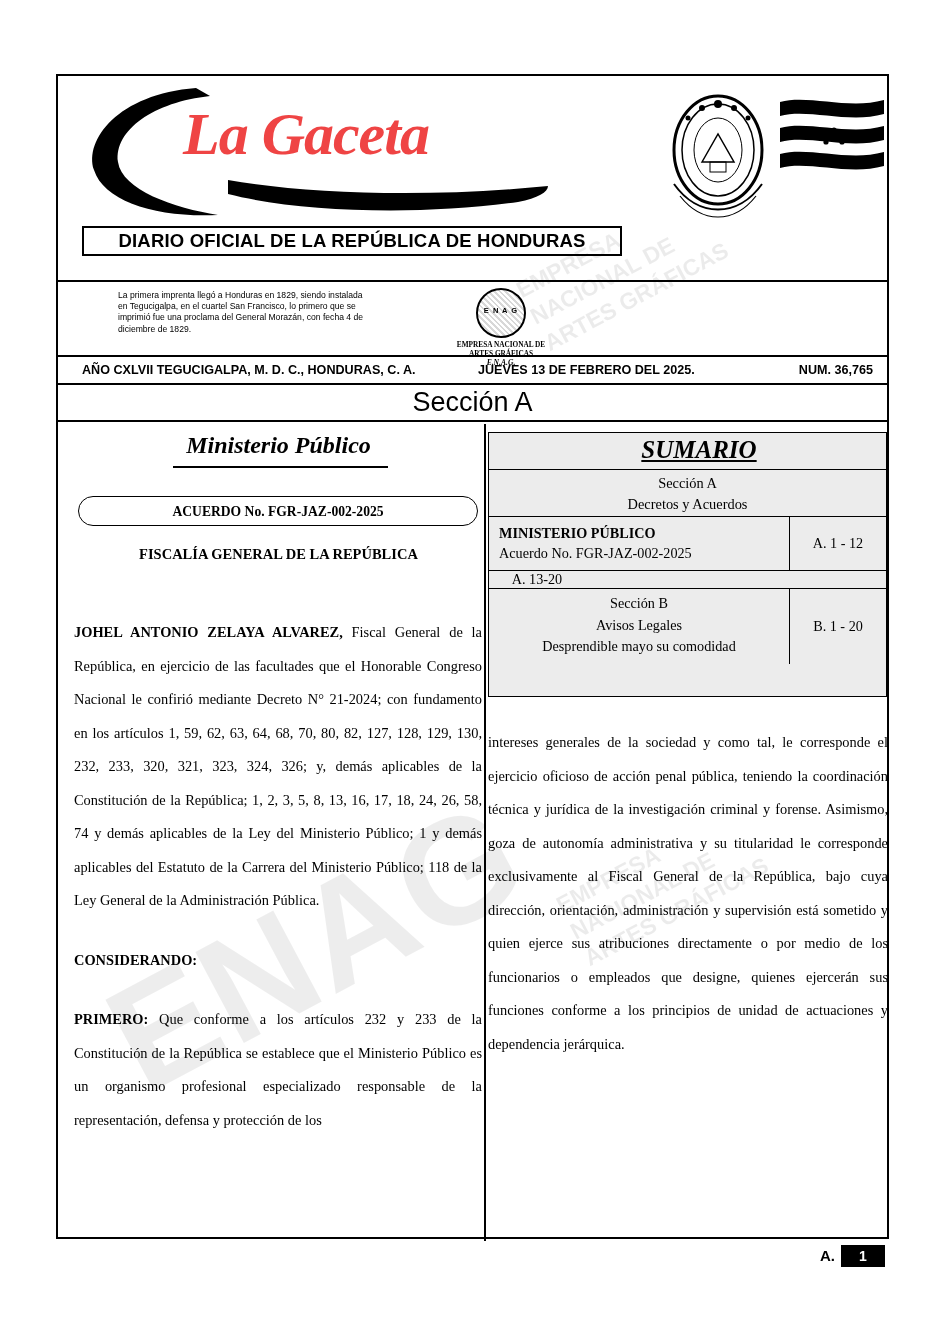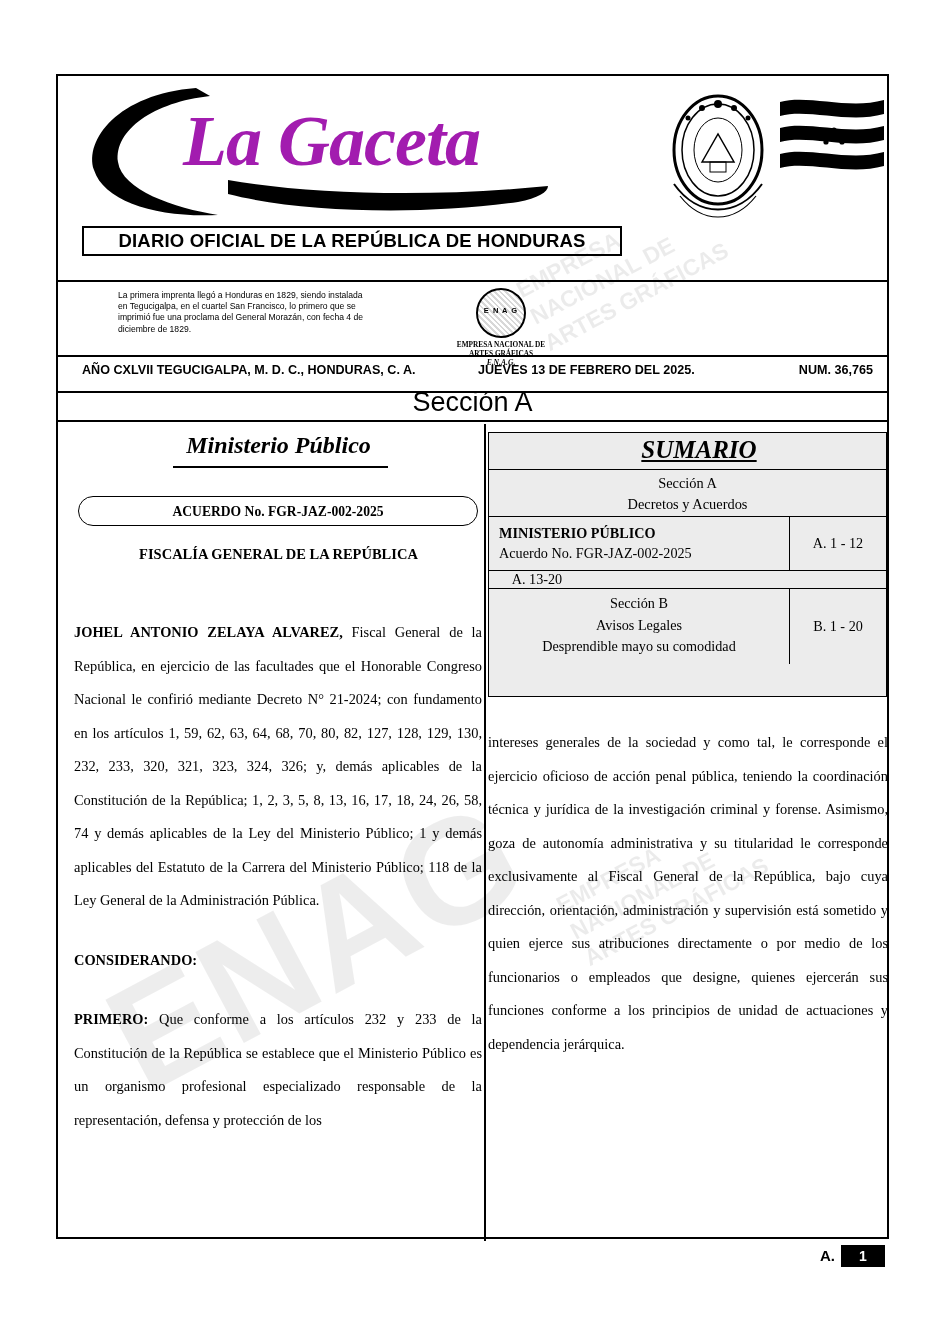--- a/index.html
+++ b/index.html
@@ -17,7 +17,7 @@
   .masthead{position:absolute;left:0;top:0;width:829px;height:206px;border-bottom:2px solid #000;box-sizing:border-box;}
   .logo-wrap{position:absolute;left:20px;top:6px;width:520px;height:140px;}
   .logo-swoosh{position:absolute;left:0;top:0;width:520px;height:140px;}
-  .gaceta-title{position:absolute;left:105px;top:18px;font-family:"Liberation Serif",serif;font-style:italic;font-weight:bold;font-size:72px;letter-spacing:-1px;color:#a21caf;}
+  .gaceta-title{position:absolute;left:105px;top:18px;font-family:"Liberation Serif",serif;font-style:italic;font-weight:bold;font-size:60px;letter-spacing:-1px;color:#ef4444;}
   .shield{position:absolute;left:600px;top:12px;width:120px;height:140px;}
   .flag{position:absolute;left:720px;top:18px;width:110px;height:80px;}
   .oficial-box{position:absolute;left:24px;top:150px;width:540px;height:30px;border:2px solid #000;box-sizing:border-box;display:flex;align-items:center;justify-content:center;}

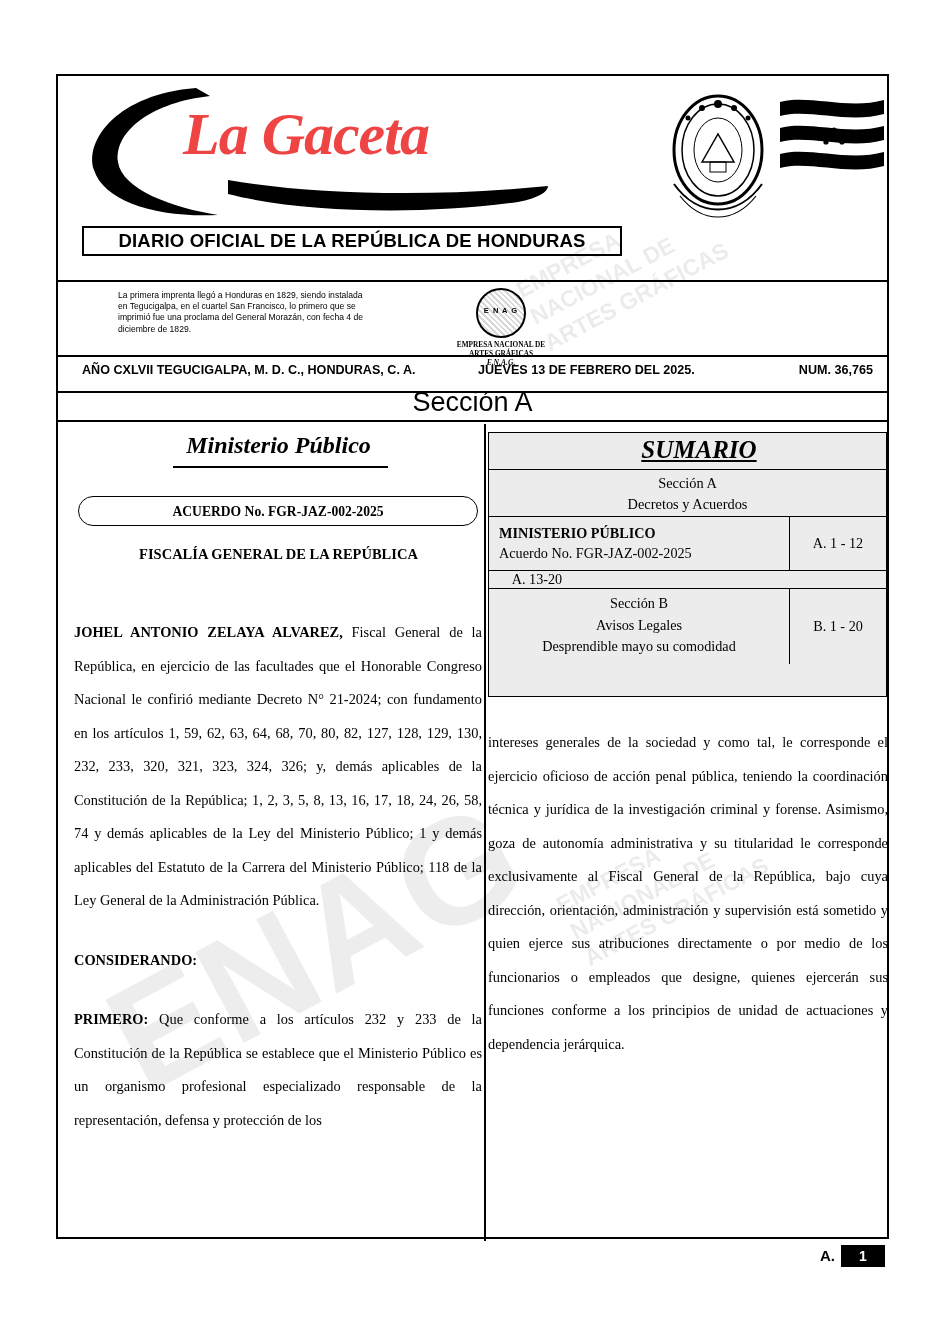--- a/index.html
+++ b/index.html
@@ -34,7 +34,7 @@
   .enag-cap2{font-family:"Liberation Serif",serif;font-style:italic;font-weight:bold;font-size:7.6px;}
 
   
-  .datebar{position:absolute;left:0;top:281px;width:829px;height:36px;border-bottom:2px solid #000;box-sizing:border-box;font-family:"Liberation Sans",sans-serif;font-weight:bold;font-size:12.6px;}
+  .datebar{position:absolute;left:0;top:281px;width:829px;height:28px;border-bottom:2px solid #000;box-sizing:border-box;font-family:"Liberation Sans",sans-serif;font-weight:bold;font-size:12.6px;}
   .datebar .a{position:absolute;left:24px;top:6px;}
   .datebar .b{position:absolute;left:420px;top:6px;}
   .datebar .c{position:absolute;right:14px;top:6px;}

